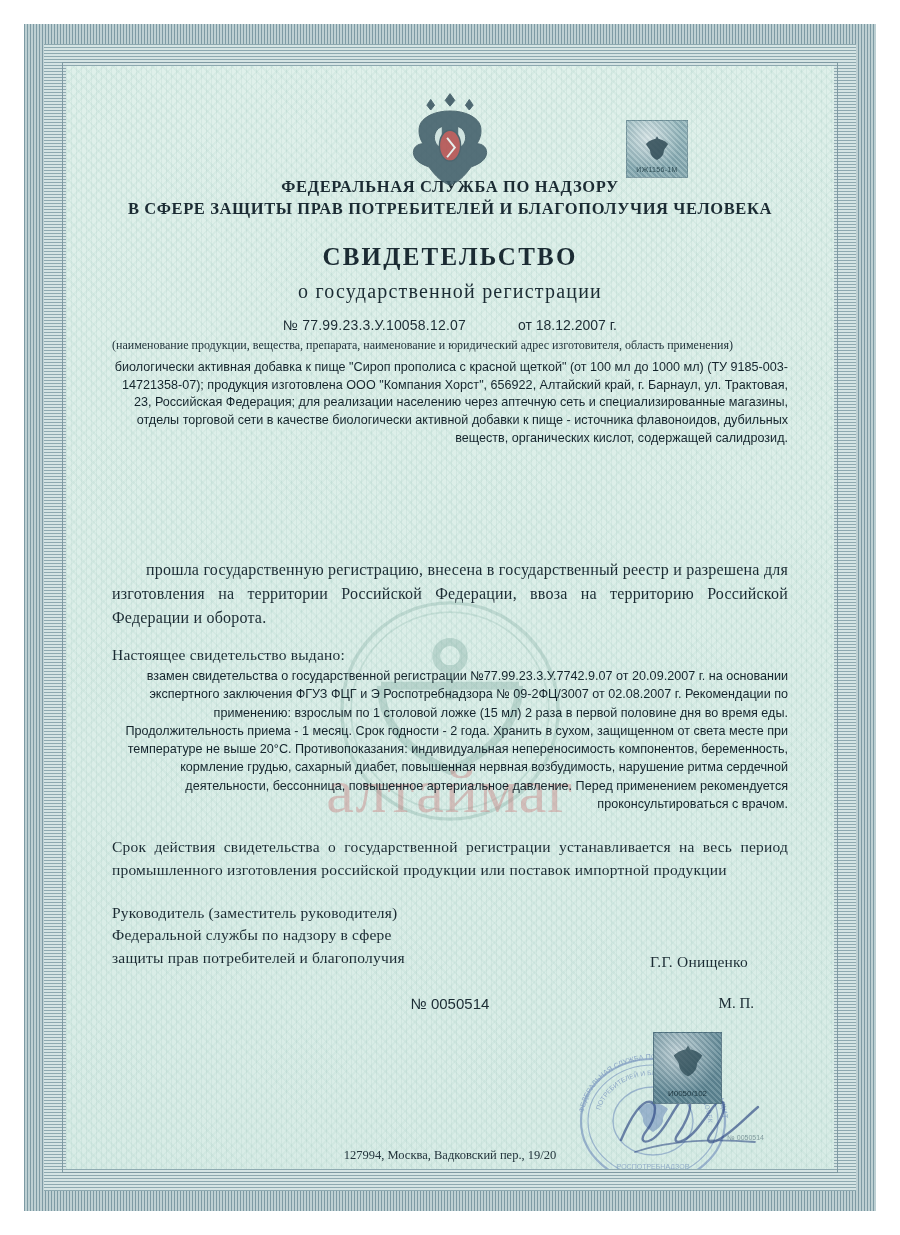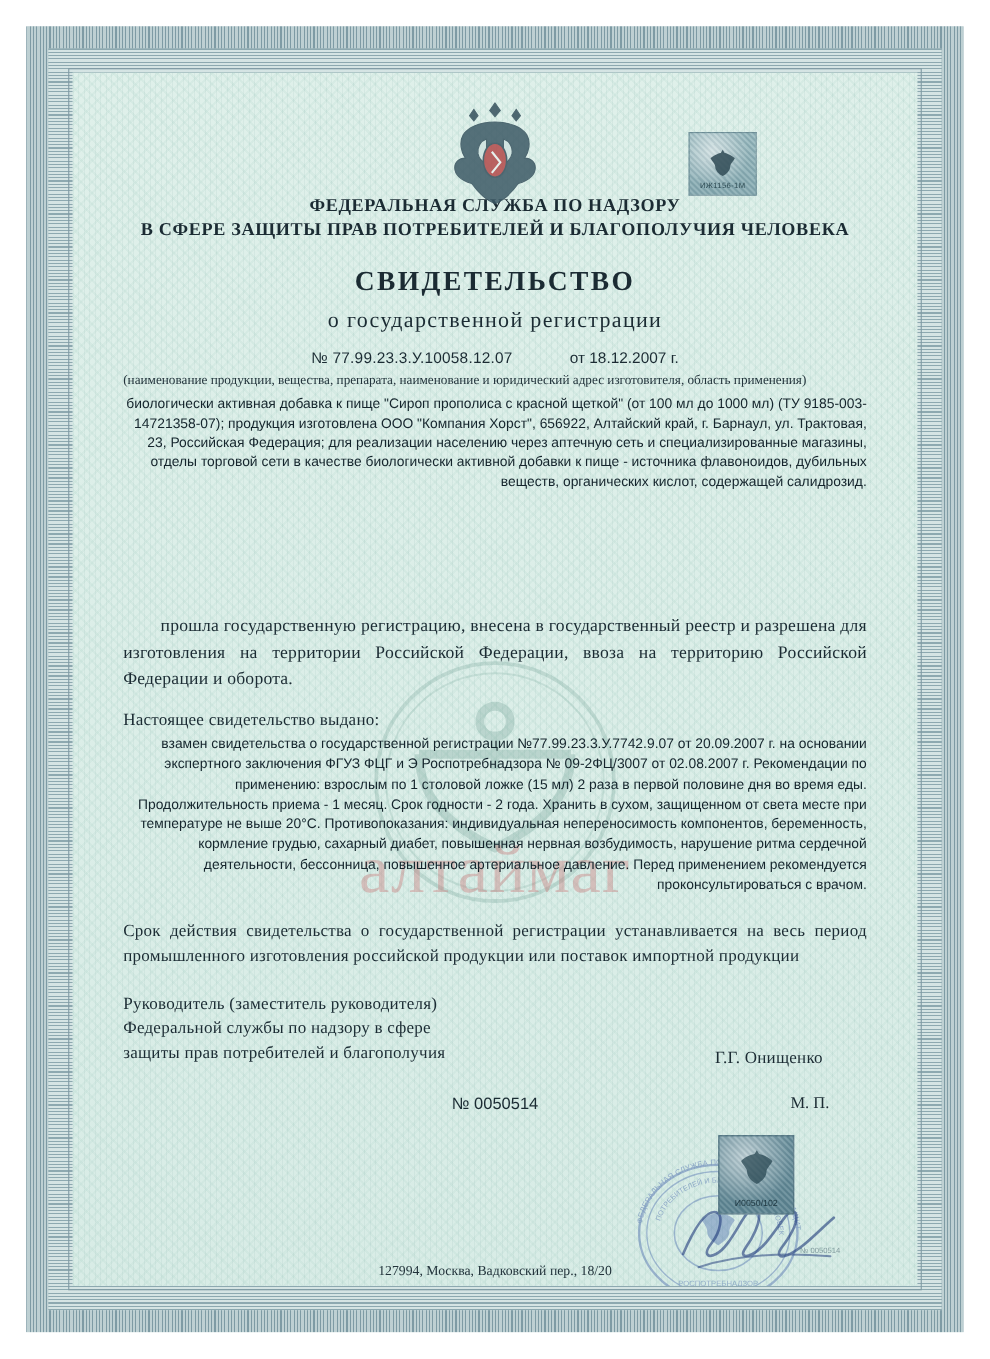--- a/index.html
+++ b/index.html
@@ -441,7 +441,7 @@
         <span class="mp">М. П.</span>
       </div>
 
-      <div class="address">127994, Москва, Вадковский пер., 18/20</div>
+      <div class="address">127994, Москва, Вадковский пер., 19/20</div>
       <div class="corner-mark">№ 0050514</div>
     </div>
 

